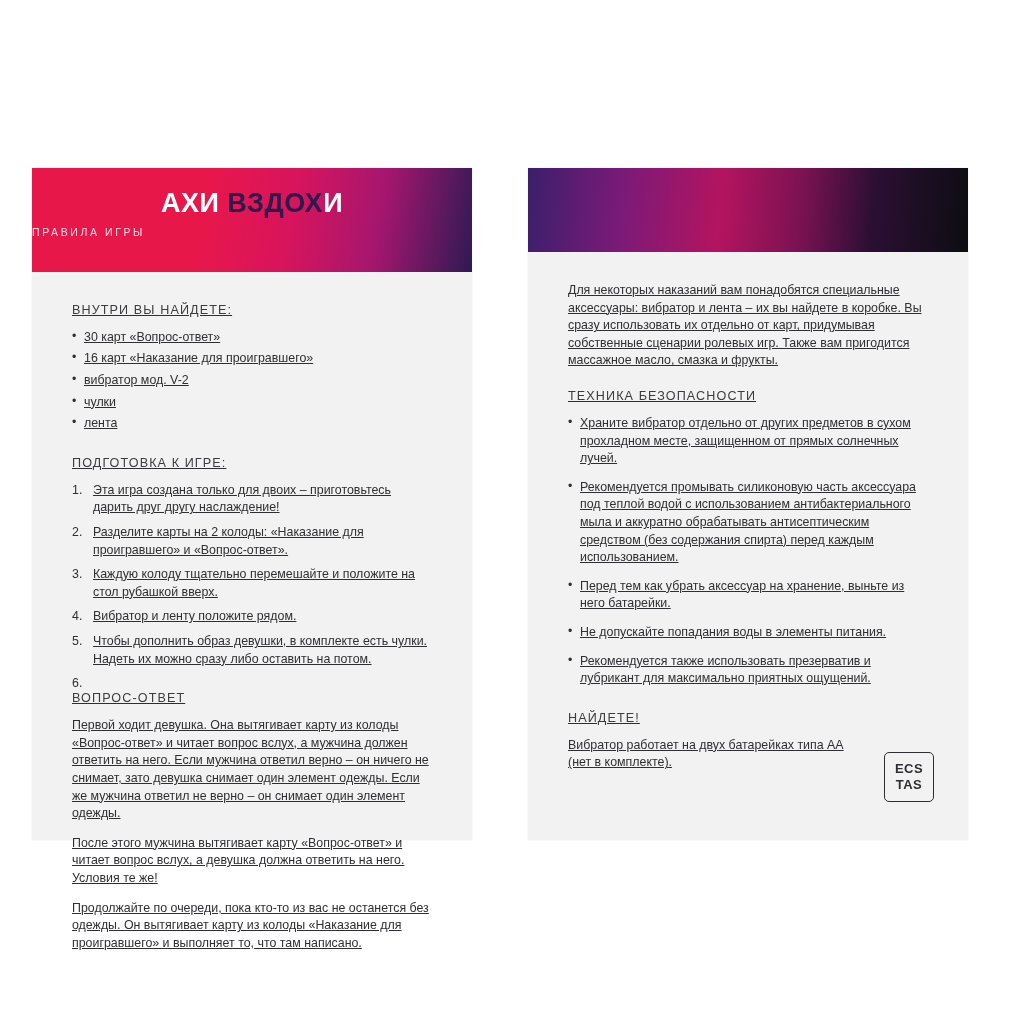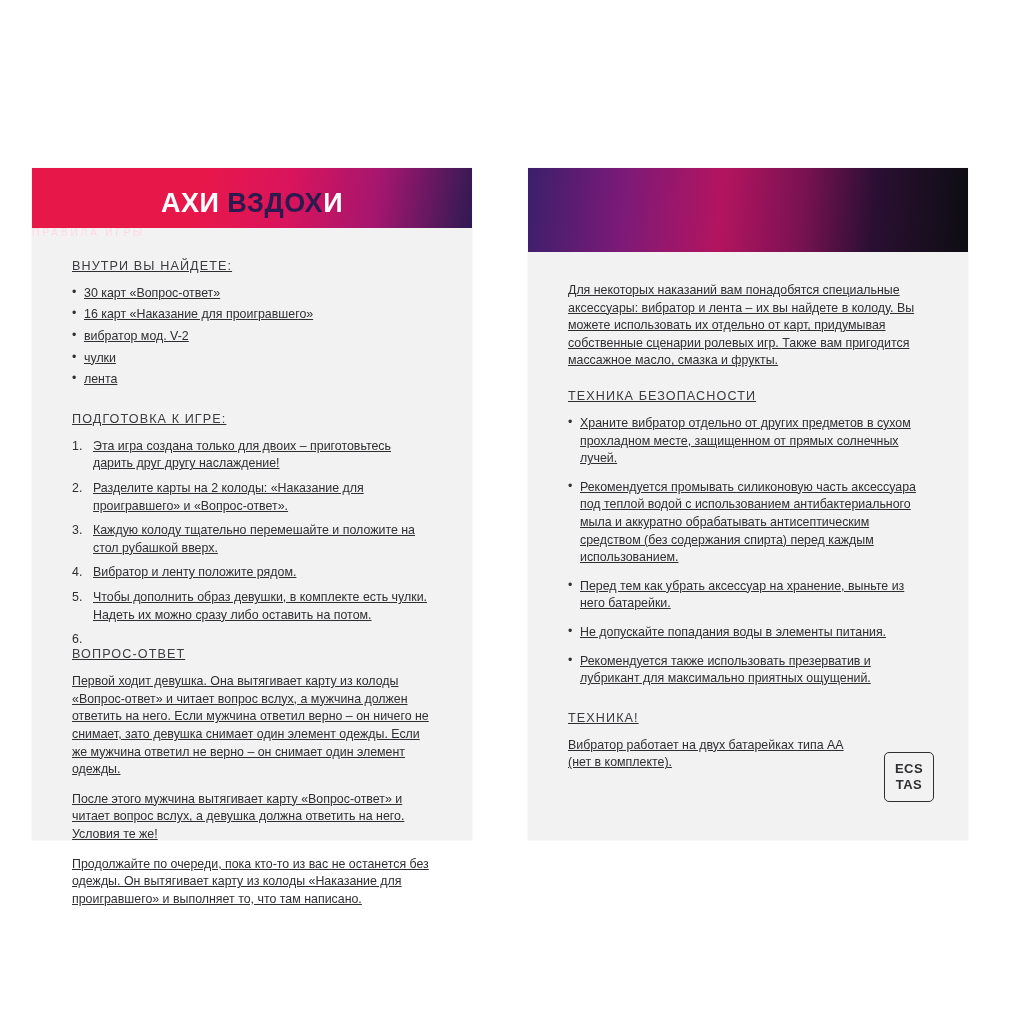--- a/index.html
+++ b/index.html
@@ -27,7 +27,7 @@
 
   
   .banner-left {
-    height: 60px;
+    height: 104px;
     background: linear-gradient(100deg, #e8174a 0%, #e8174a 38%, #d9145c 58%, #a5166f 78%, #2e1a53 100%);
     position: relative;
   }

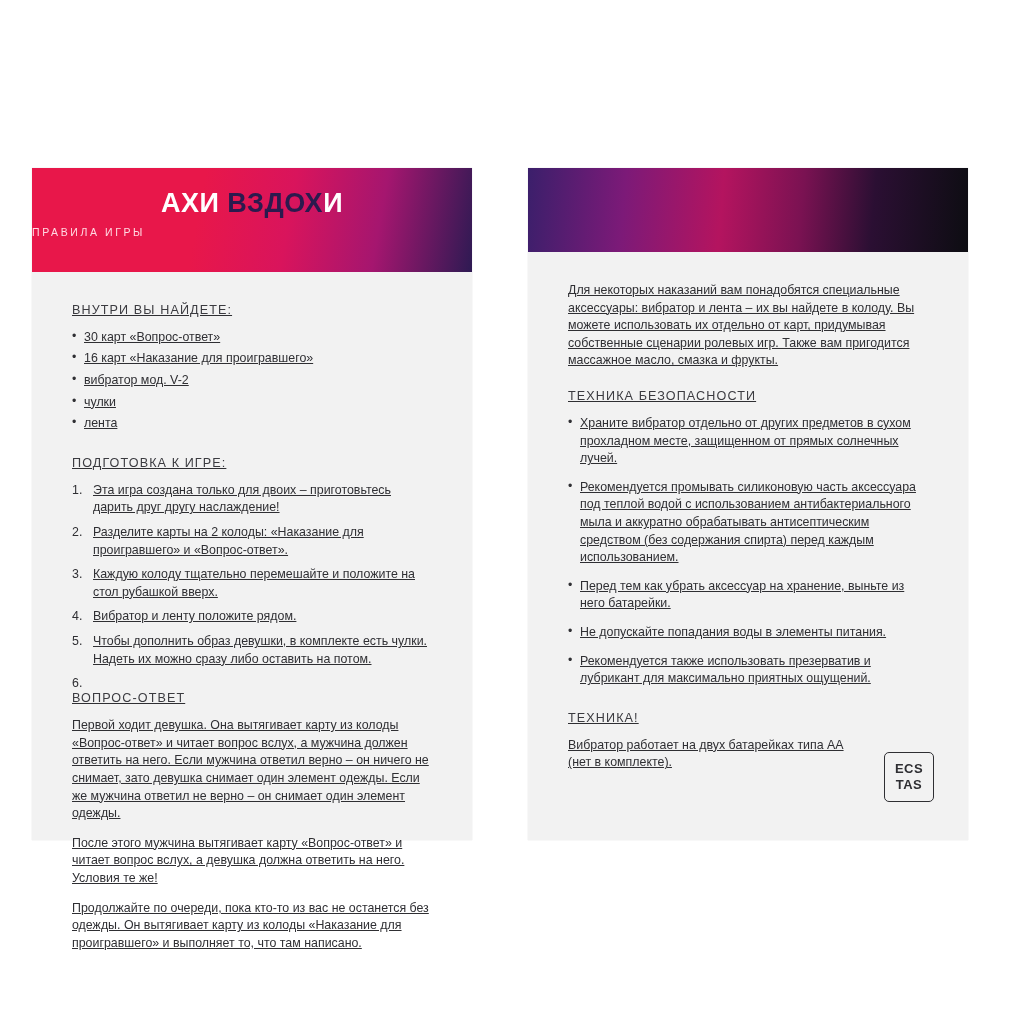--- a/index.html
+++ b/index.html
@@ -176,7 +176,7 @@
   <div class="page-body">
 
     <div class="plain-block">
-      <p class="para">Для некоторых наказаний вам понадобятся специальные аксессуары: вибратор и лента – их вы найдете в колоду. Вы можете использовать их отдельно от карт, придумывая собственные сценарии ролевых игр. Также вам пригодится массажное масло, смазка и фрукты.</p>
+      <p class="para">Для некоторых наказаний вам понадобятся специальные аксессуары: вибратор и лента – их вы найдете в коробке. Вы сразу использовать их отдельно от карт, придумывая собственные сценарии ролевых игр. Также вам пригодится массажное масло, смазка и фрукты.</p>
     </div>
 
     <div class="block">

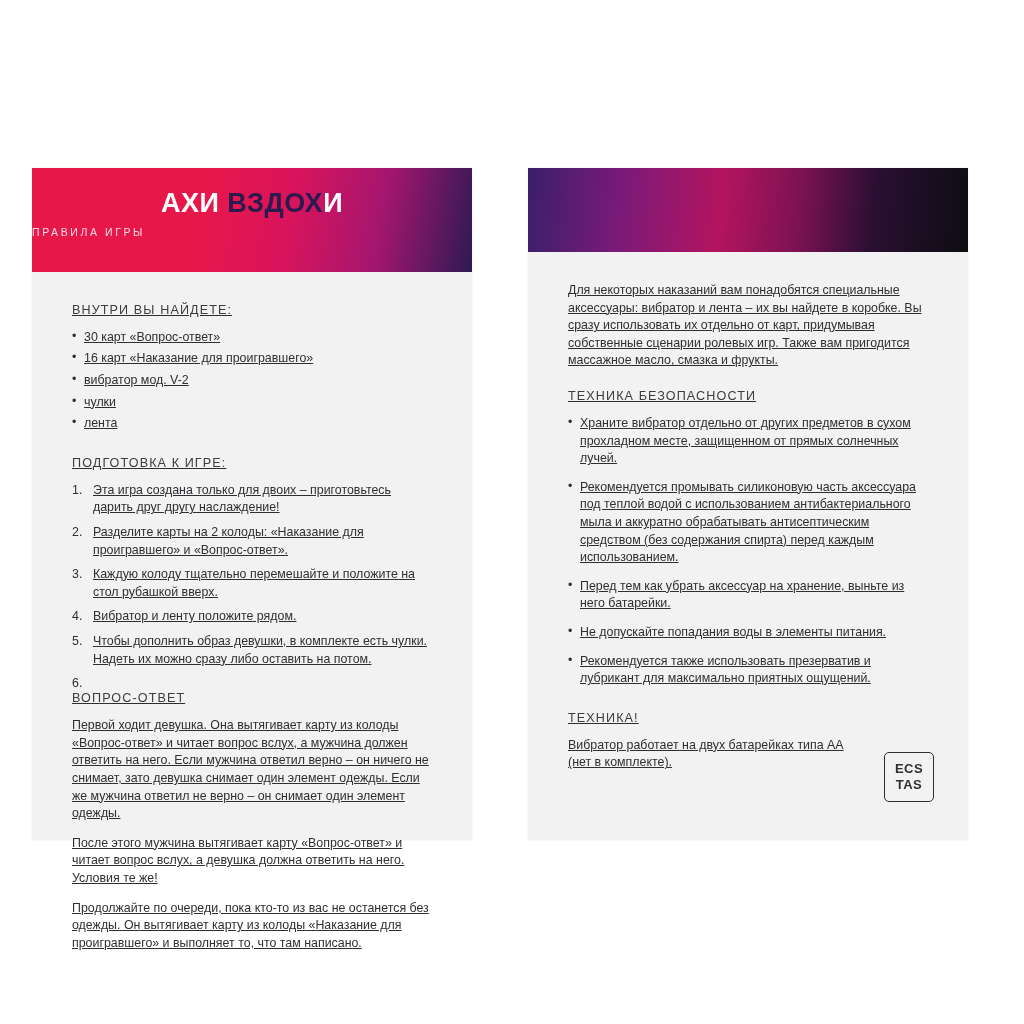--- a/index.html
+++ b/index.html
@@ -191,7 +191,7 @@
     </div>
 
     <div class="block">
-      <div class="sec-title">ТЕХНИКА!</div>
+      <div class="sec-title">НАЙДЕТЕ!</div>
       <p class="para" style="white-space:pre-line">Вибратор работает на двух батарейках типа АА
 (нет в комплекте).</p>
     </div>

